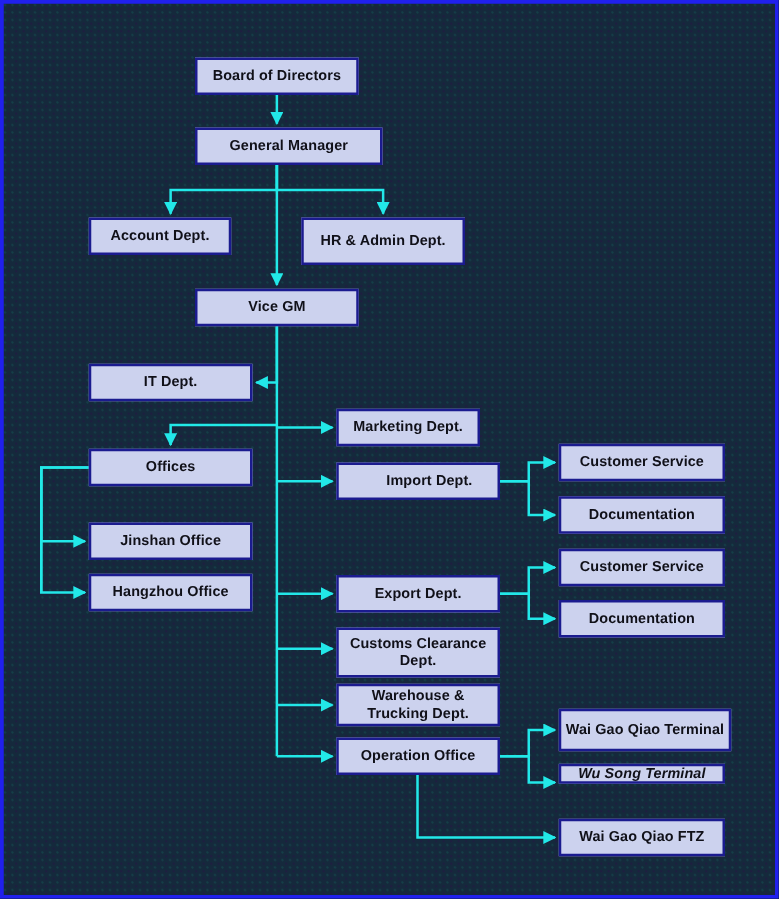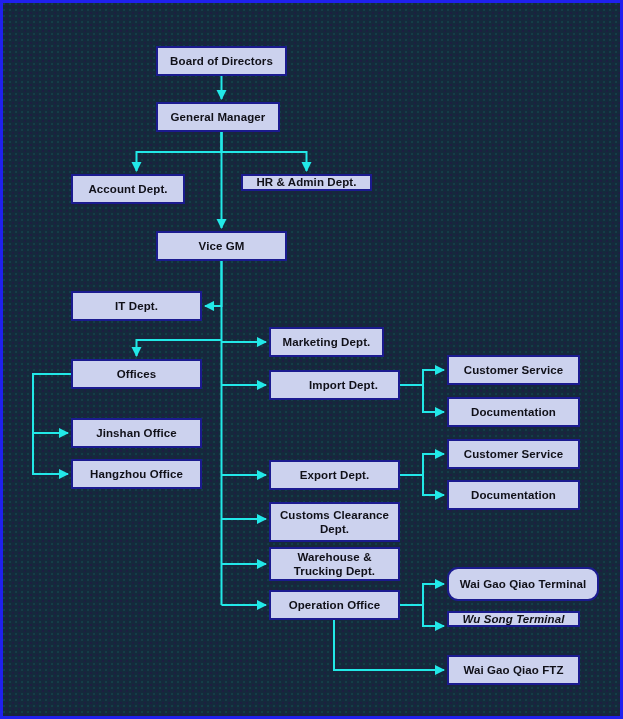--- a/index.html
+++ b/index.html
@@ -95,7 +95,7 @@
 
   <div id="node-layer">
       <div class="node" style="left: 153px; top: 43px; width: 131px; height: 30px;">Board of Directors</div>
-      <div class="node" style="left: 153px; top: 99px; width: 124px; height: 30px;">General Manager</div>
+      <div class="node" style="left: 153px; top: 99px; width: 150px; height: 30px;">General Manager</div>
       <div class="node" style="left: 68px; top: 171px; width: 114px; height: 30px;">Account Dept.</div>
       <div class="node" style="left: 238px; top: 171px; width: 131px; height: 17px;">HR &amp; Admin Dept.</div>
       <div class="node" style="left: 153px; top: 228px; width: 131px; height: 30px;">Vice GM</div>

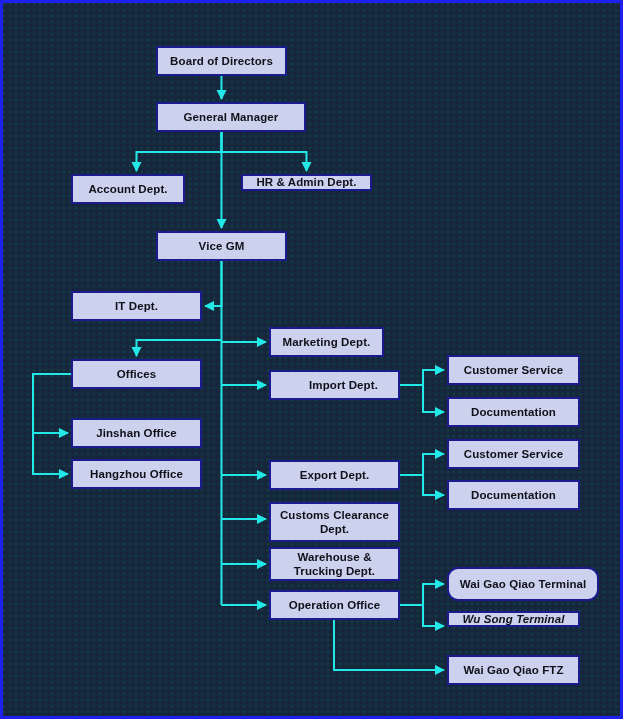--- a/index.html
+++ b/index.html
@@ -97,7 +97,7 @@
       <div class="node" style="left: 153px; top: 43px; width: 131px; height: 30px;">Board of Directors</div>
       <div class="node" style="left: 153px; top: 99px; width: 150px; height: 30px;">General Manager</div>
       <div class="node" style="left: 68px; top: 171px; width: 114px; height: 30px;">Account Dept.</div>
-      <div class="node" style="left: 238px; top: 171px; width: 131px; height: 17px;">HR &amp; Admin Dept.</div>
+      <div class="node" style="left: 238px; top: 171px; width: 131px; height: 38px;">HR &amp; Admin Dept.</div>
       <div class="node" style="left: 153px; top: 228px; width: 131px; height: 30px;">Vice GM</div>
       <div class="node" style="left: 68px; top: 288px; width: 131px; height: 30px;">IT Dept.</div>
       <div class="node" style="left: 68px; top: 356px; width: 131px; height: 30px;">Offices</div>

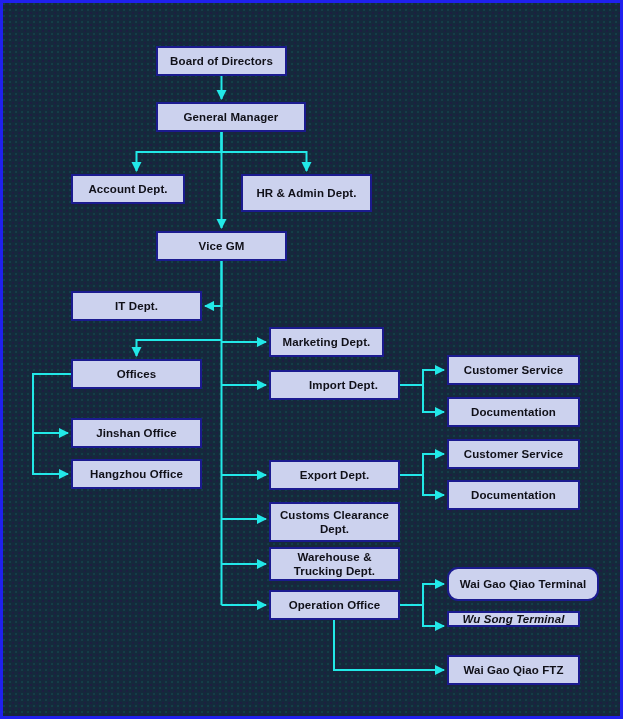--- a/index.html
+++ b/index.html
@@ -113,7 +113,7 @@
       <div class="node" style="left: 444px; top: 394px; width: 133px; height: 30px;">Documentation</div>
       <div class="node" style="left: 444px; top: 436px; width: 133px; height: 30px;">Customer Service</div>
       <div class="node" style="left: 444px; top: 477px; width: 133px; height: 30px;">Documentation</div>
-      <div class="node" style="left: 444px; top: 564px; width: 152px; height: 34px; border-radius: 11px;">Wai Gao Qiao Terminal</div>
+      <div class="node" style="left: 444px; top: 564px; width: 138px; height: 34px;">Wai Gao Qiao Terminal</div>
       <div class="node" style="left: 444px; top: 608px; width: 133px; height: 16px; font-style: italic;">Wu Song Terminal</div>
       <div class="node" style="left: 444px; top: 652px; width: 133px; height: 30px;">Wai Gao Qiao FTZ</div>
     </div>

